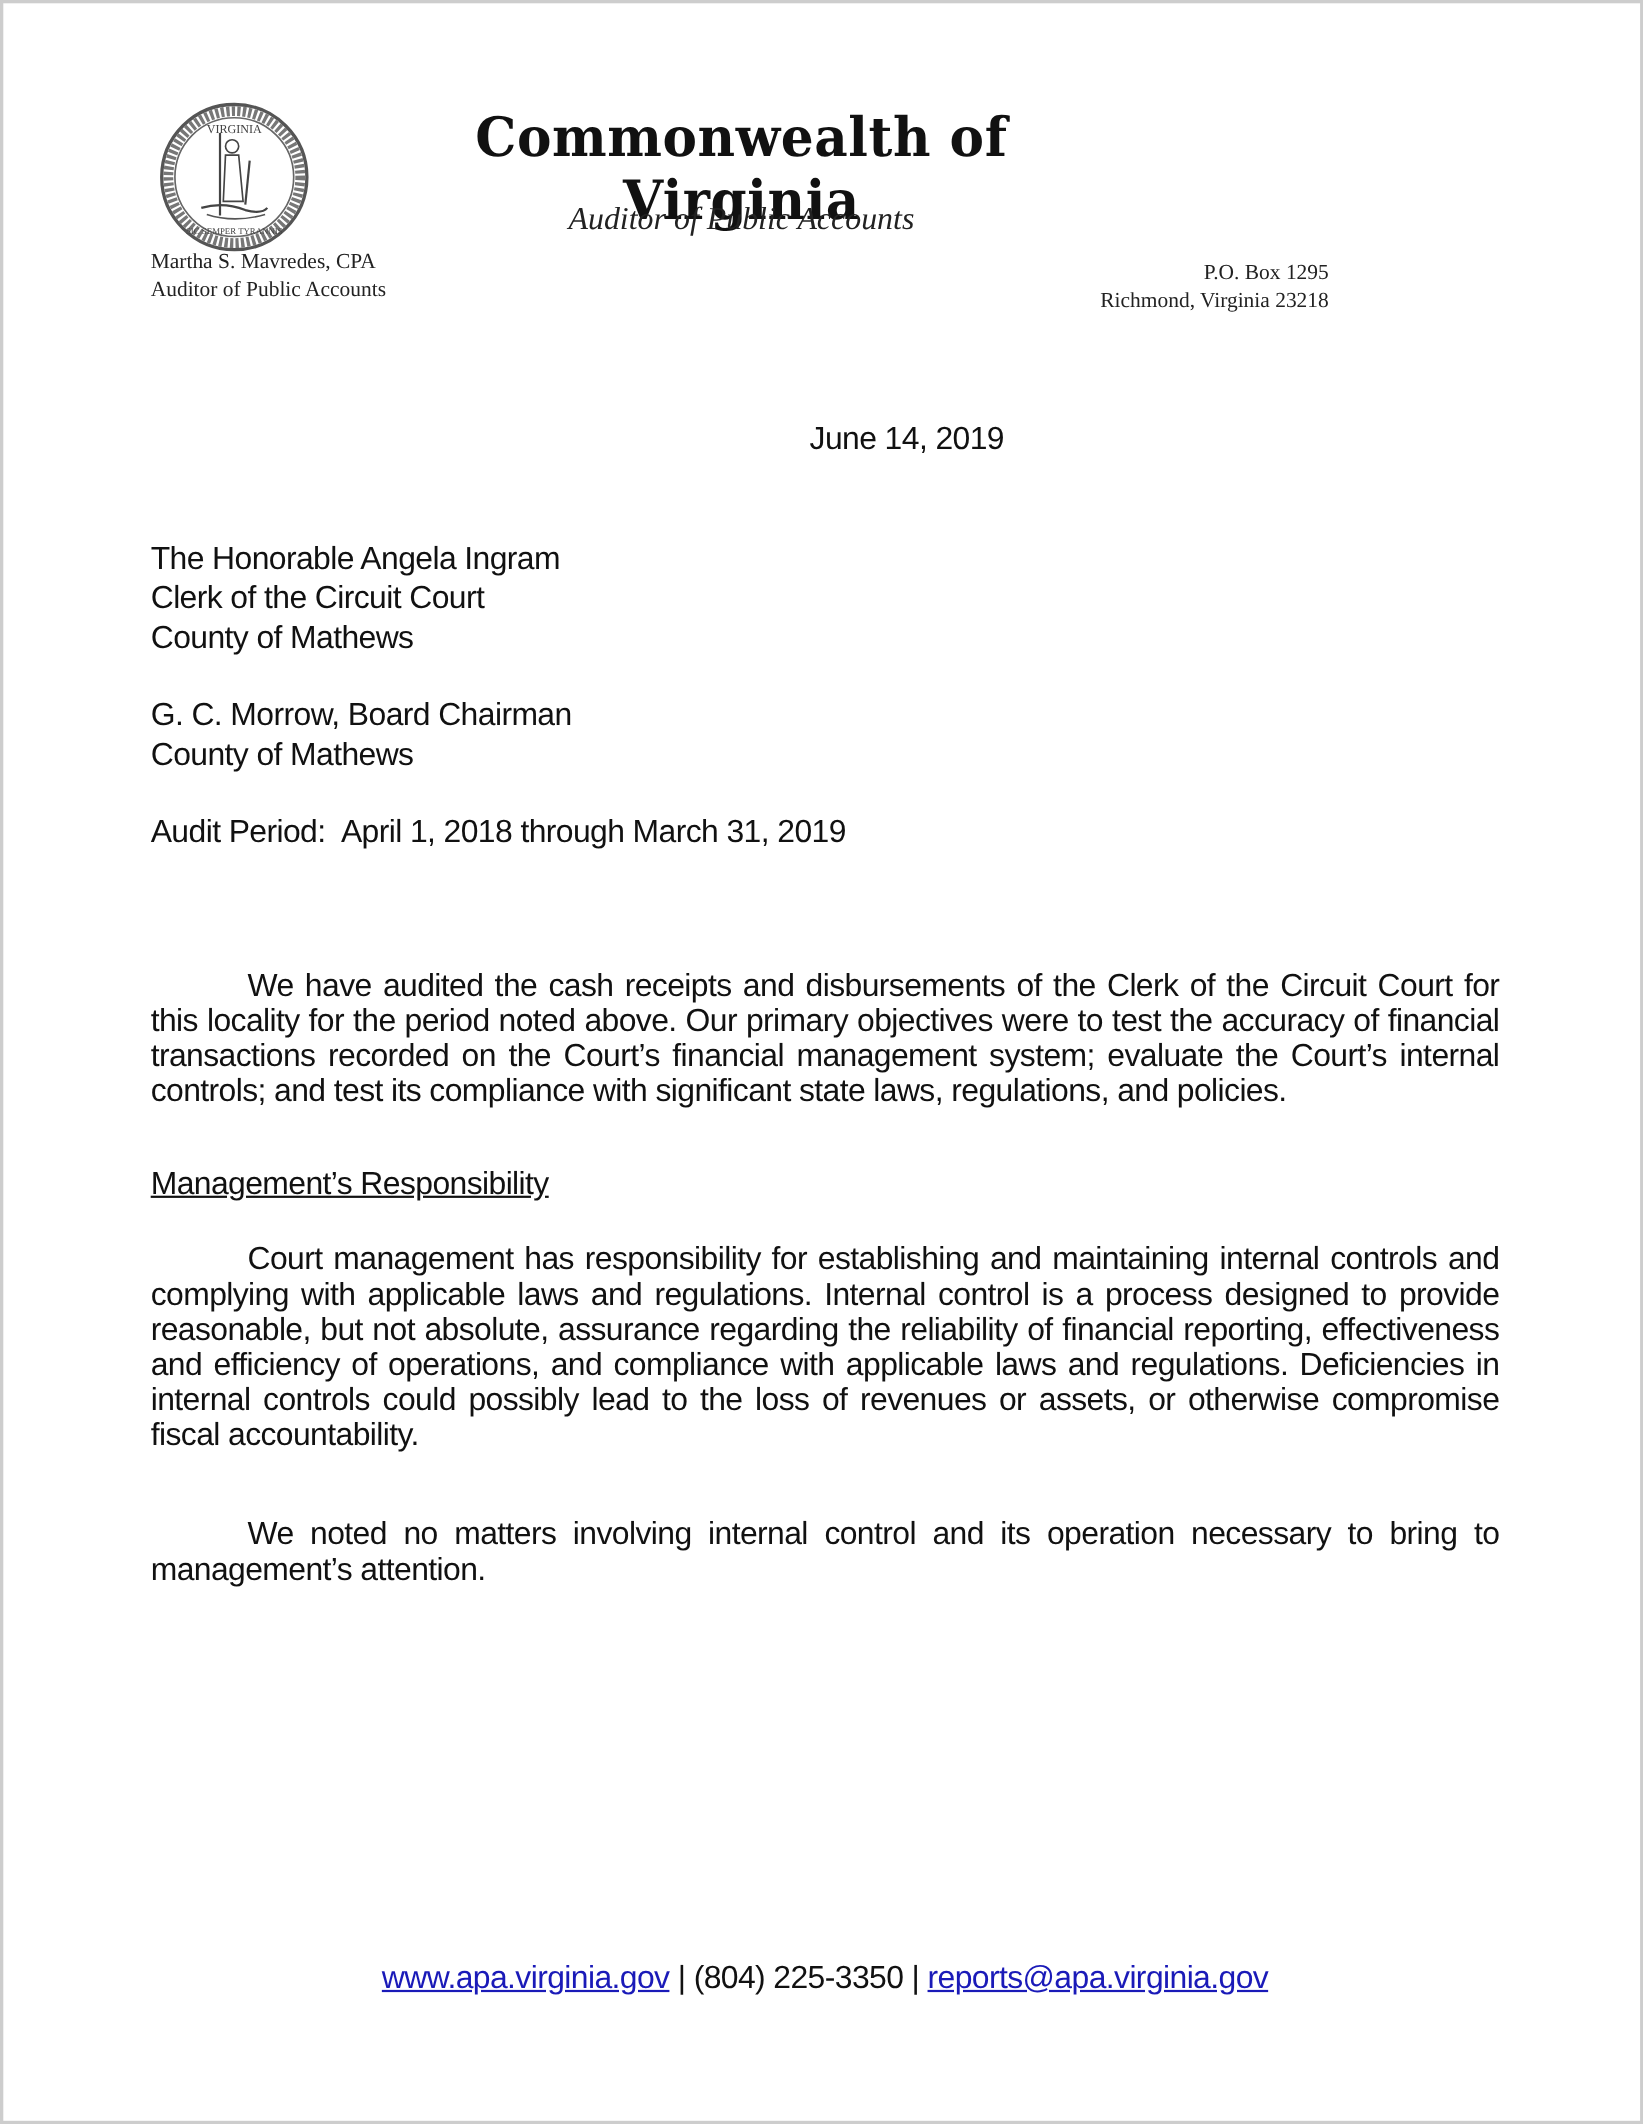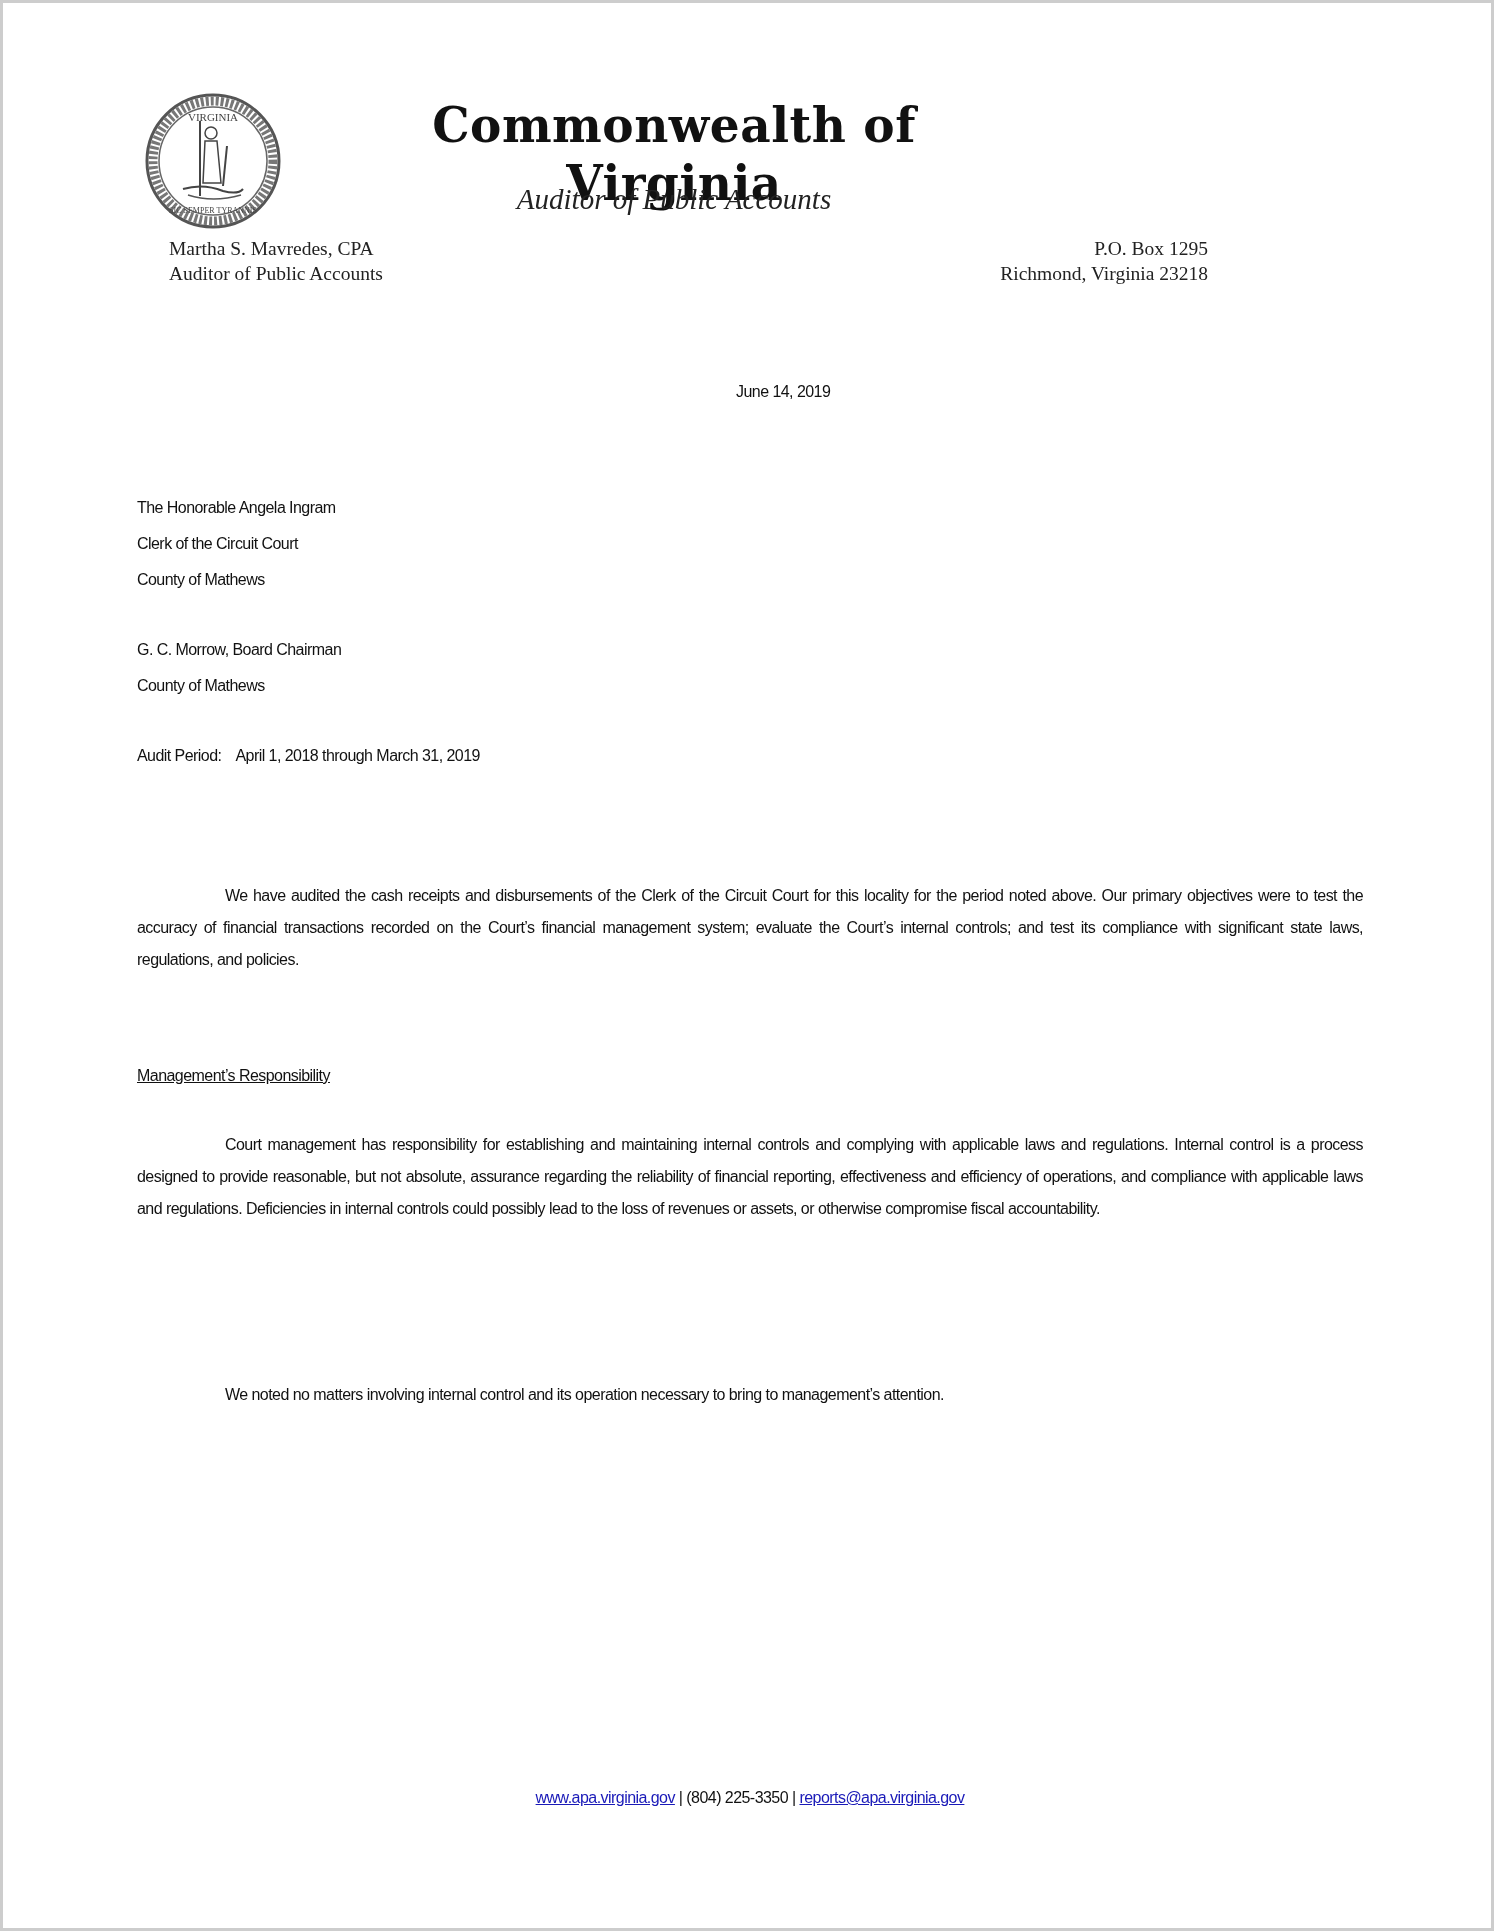--- a/index.html
+++ b/index.html
@@ -12,7 +12,7 @@
   .subtitle { position:absolute; left:376px; top:180px; width:590px; text-align:center;
     font-family:"Liberation Serif", serif; font-style:italic; font-size:29px; color:#222; }
   .hdr-small { font-family:"Liberation Serif", serif; font-size:19.5px; line-height:25px; color:#222; }
-  .left-hdr { left:134px; top:233px;margin-left:32px; }
+  .left-hdr { left:134px; top:223px; }
   .right-hdr { right:283px; top:233px; text-align:right; }
   .body-text { font-family:"Liberation Sans", sans-serif; font-size:16px; color:#111; letter-spacing:-0.55px; }
   .line { position:absolute; left:134px; white-space:nowrap; line-height:36px; }

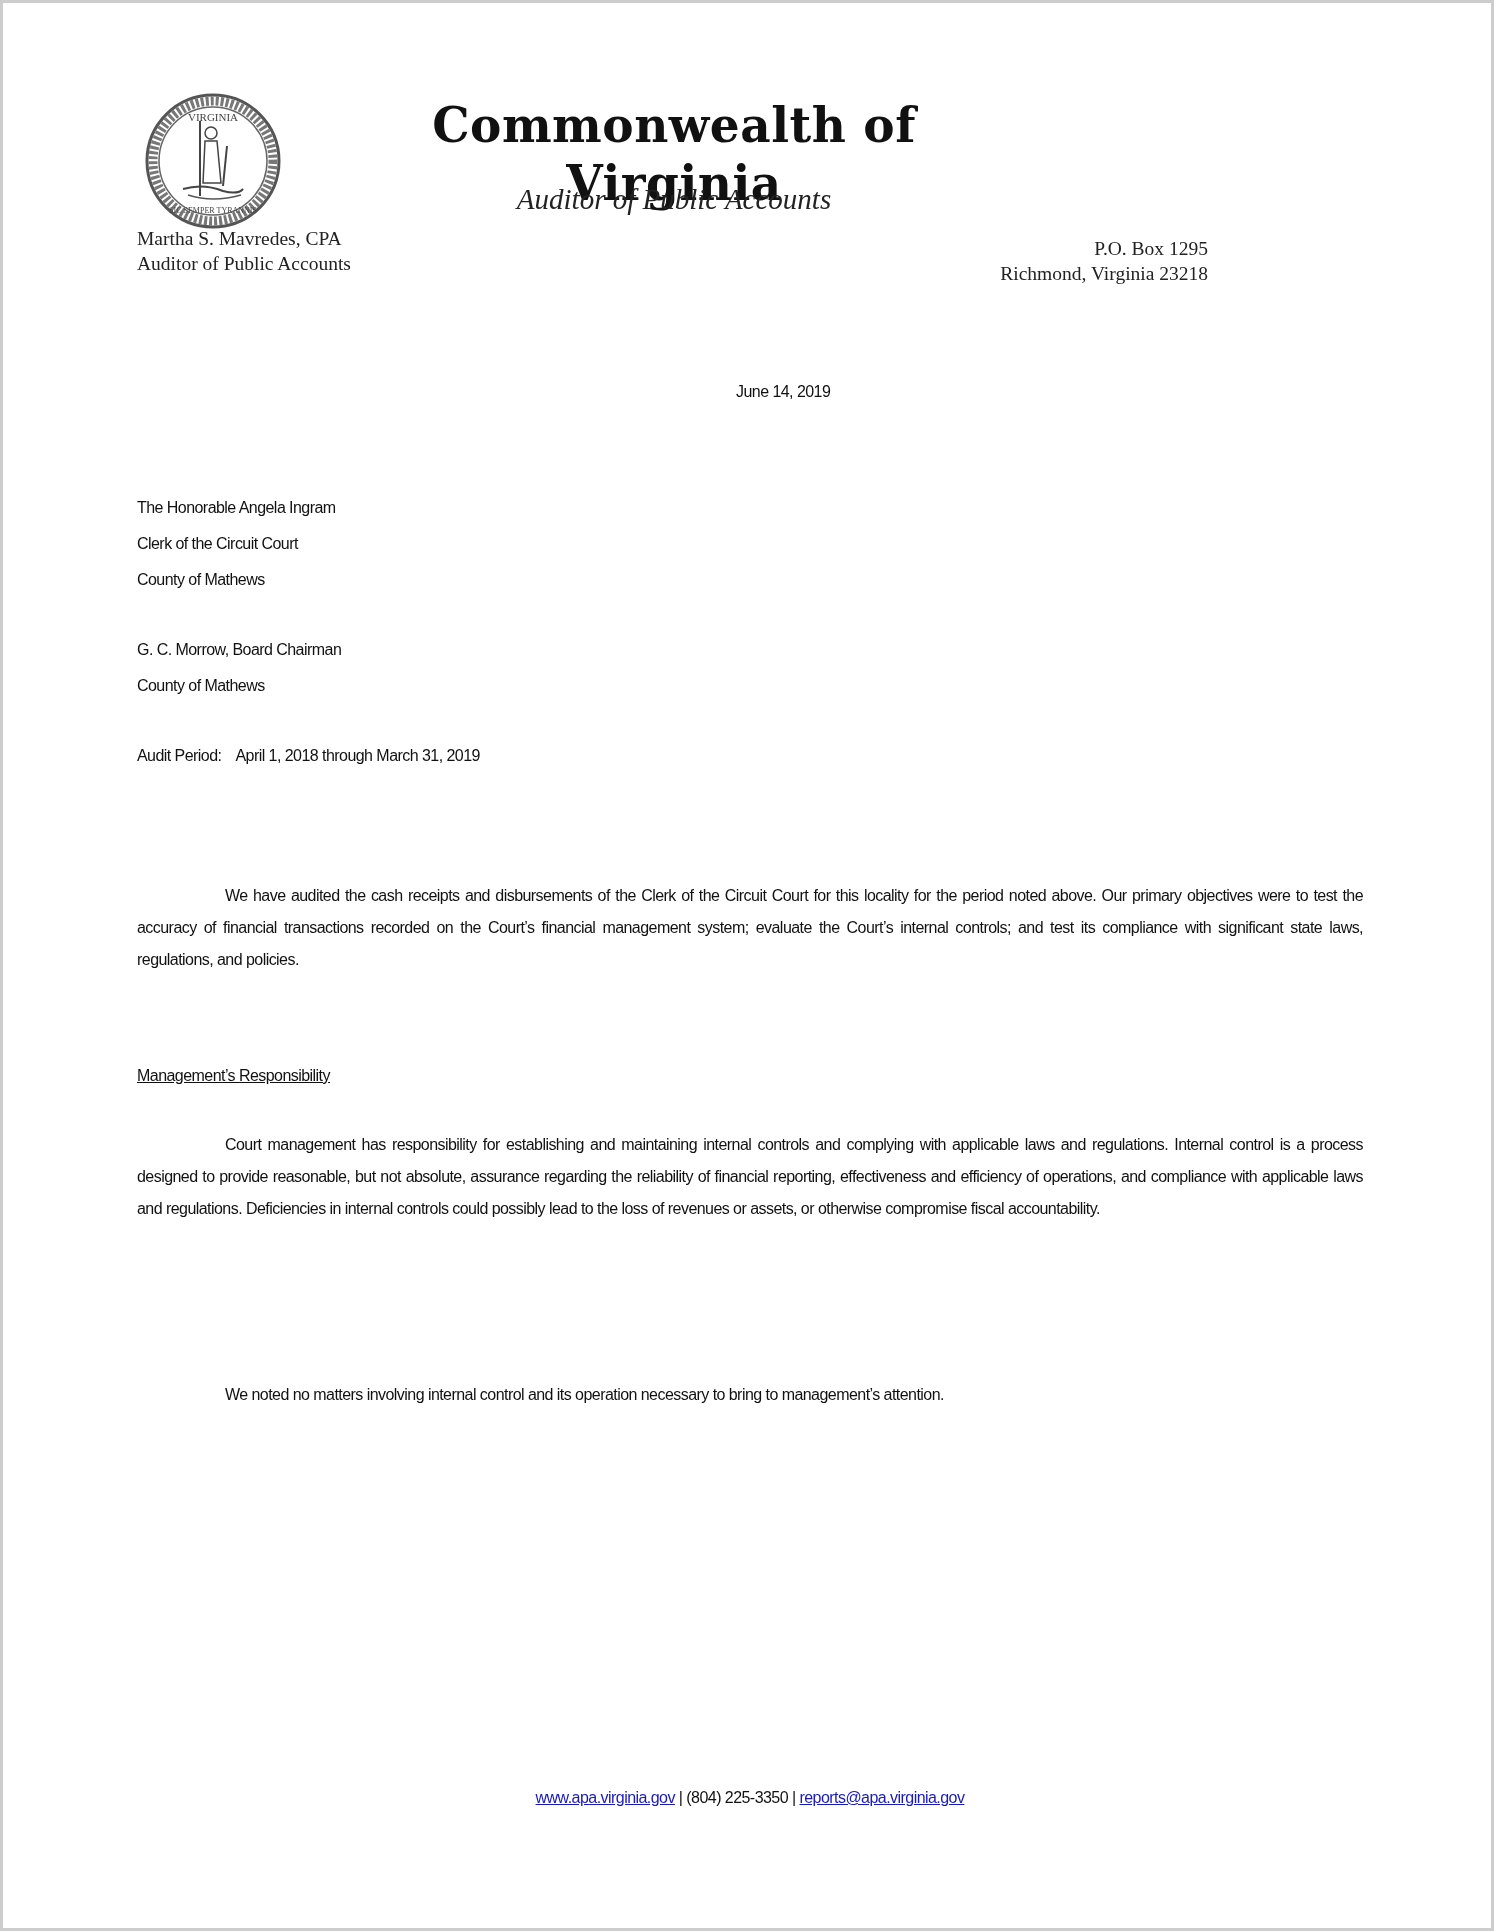--- a/index.html
+++ b/index.html
@@ -14,7 +14,7 @@
   .hdr-small { font-family:"Liberation Serif", serif; font-size:19.5px; line-height:25px; color:#222; }
   .left-hdr { left:134px; top:223px; }
   .right-hdr { right:283px; top:233px; text-align:right; }
-  .body-text { font-family:"Liberation Sans", sans-serif; font-size:16px; color:#111; letter-spacing:-0.55px; }
+  .body-text { font-family:"Liberation Sans", sans-serif; font-size:29px; color:#111; letter-spacing:-0.55px; }
   .line { position:absolute; left:134px; white-space:nowrap; line-height:36px; }
   .date { left:733px; top:380px; }
   .para { position:absolute; left:134px; width:1226px; text-align:justify; line-height:32px; }

